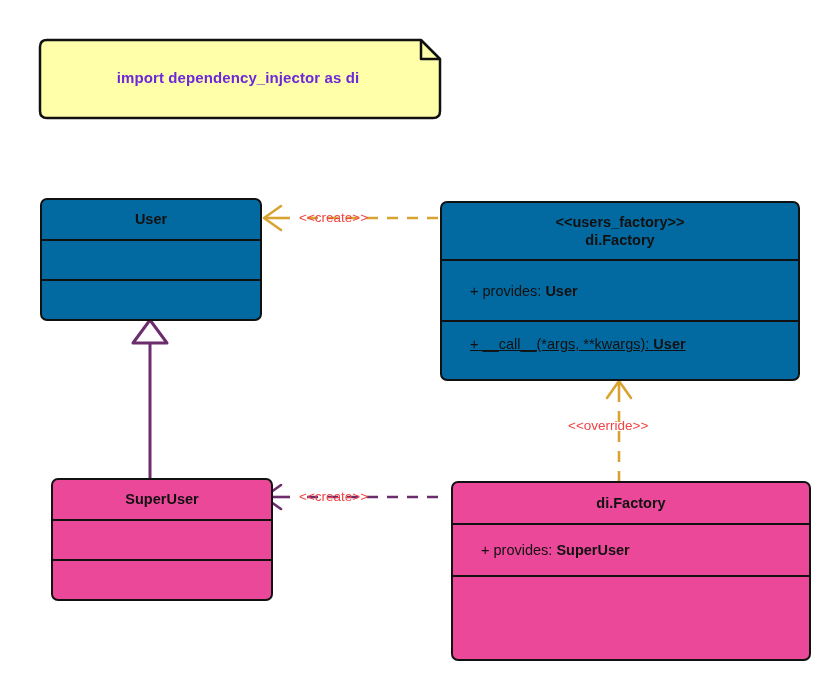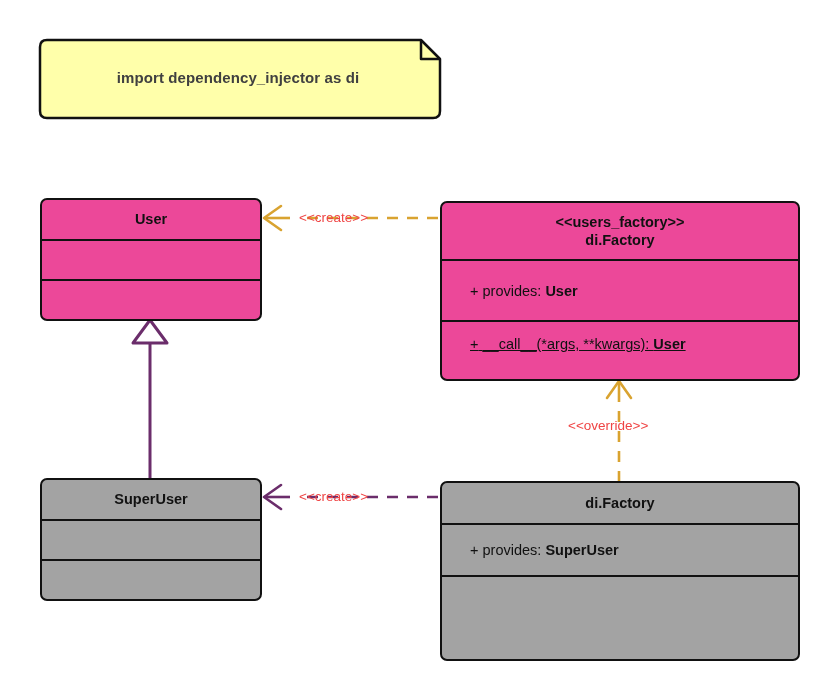--- a/index.html
+++ b/index.html
@@ -40,7 +40,7 @@
     font-size: 15px;
     font-weight: bold;
     letter-spacing: 0.1px;
-    color: #404040;
+    color: #6d28d9;
     text-align: center;
     padding: 0 18px 3px 14px;
     box-sizing: border-box;

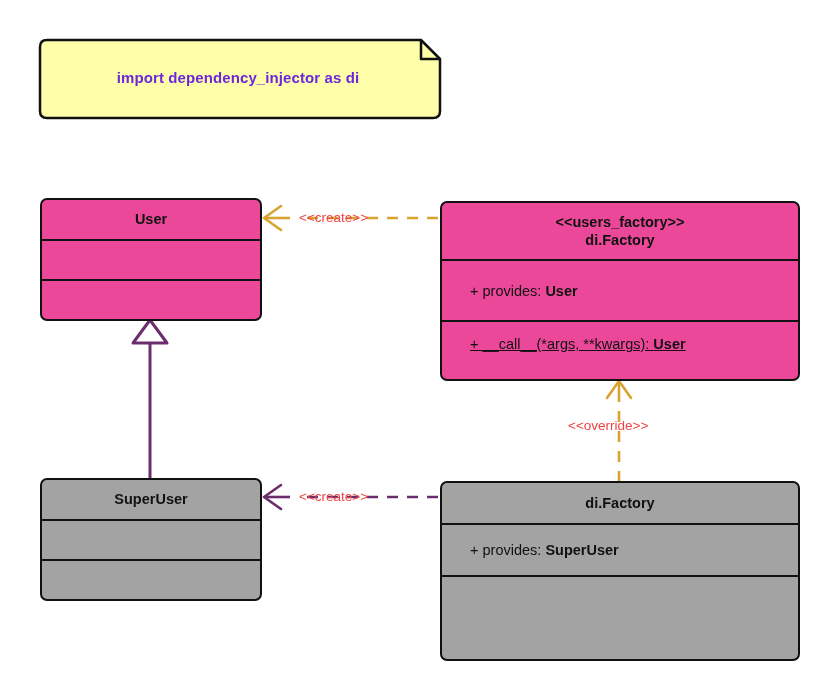--- a/index.html
+++ b/index.html
@@ -55,7 +55,7 @@
     display: flex;
     flex-direction: column;
   }
-  .uml-class.yellow { background: #ec4899; }
+  .uml-class.yellow { background: #0369a1; }
   .uml-class.purple { background: #a3a3a3; }
 
   .cls-header {

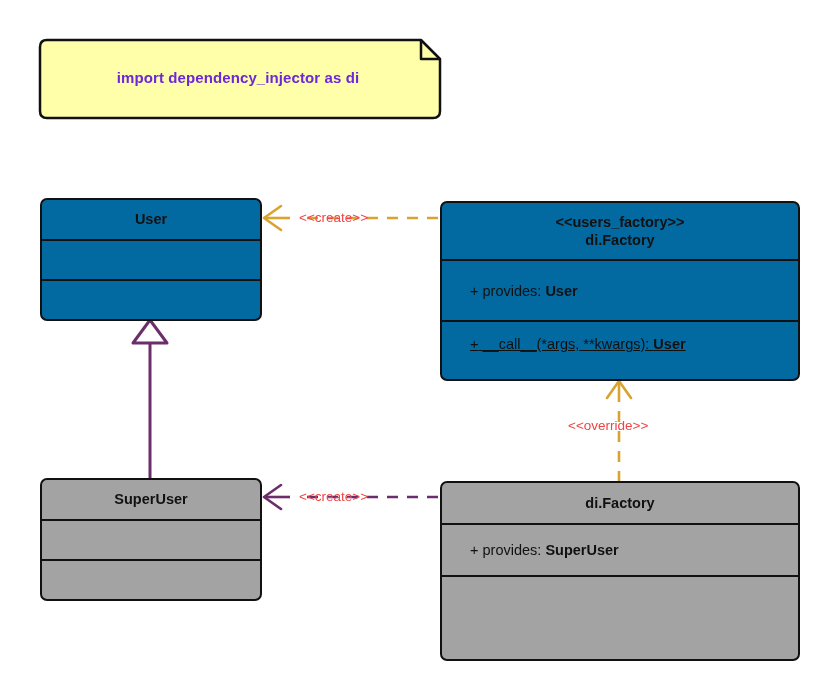--- a/index.html
+++ b/index.html
@@ -56,7 +56,7 @@
     flex-direction: column;
   }
   .uml-class.yellow { background: #0369a1; }
-  .uml-class.purple { background: #a3a3a3; }
+  .uml-class.purple { background: #ec4899; margin-left: 11px; }
 
   .cls-header {
     display: flex;

